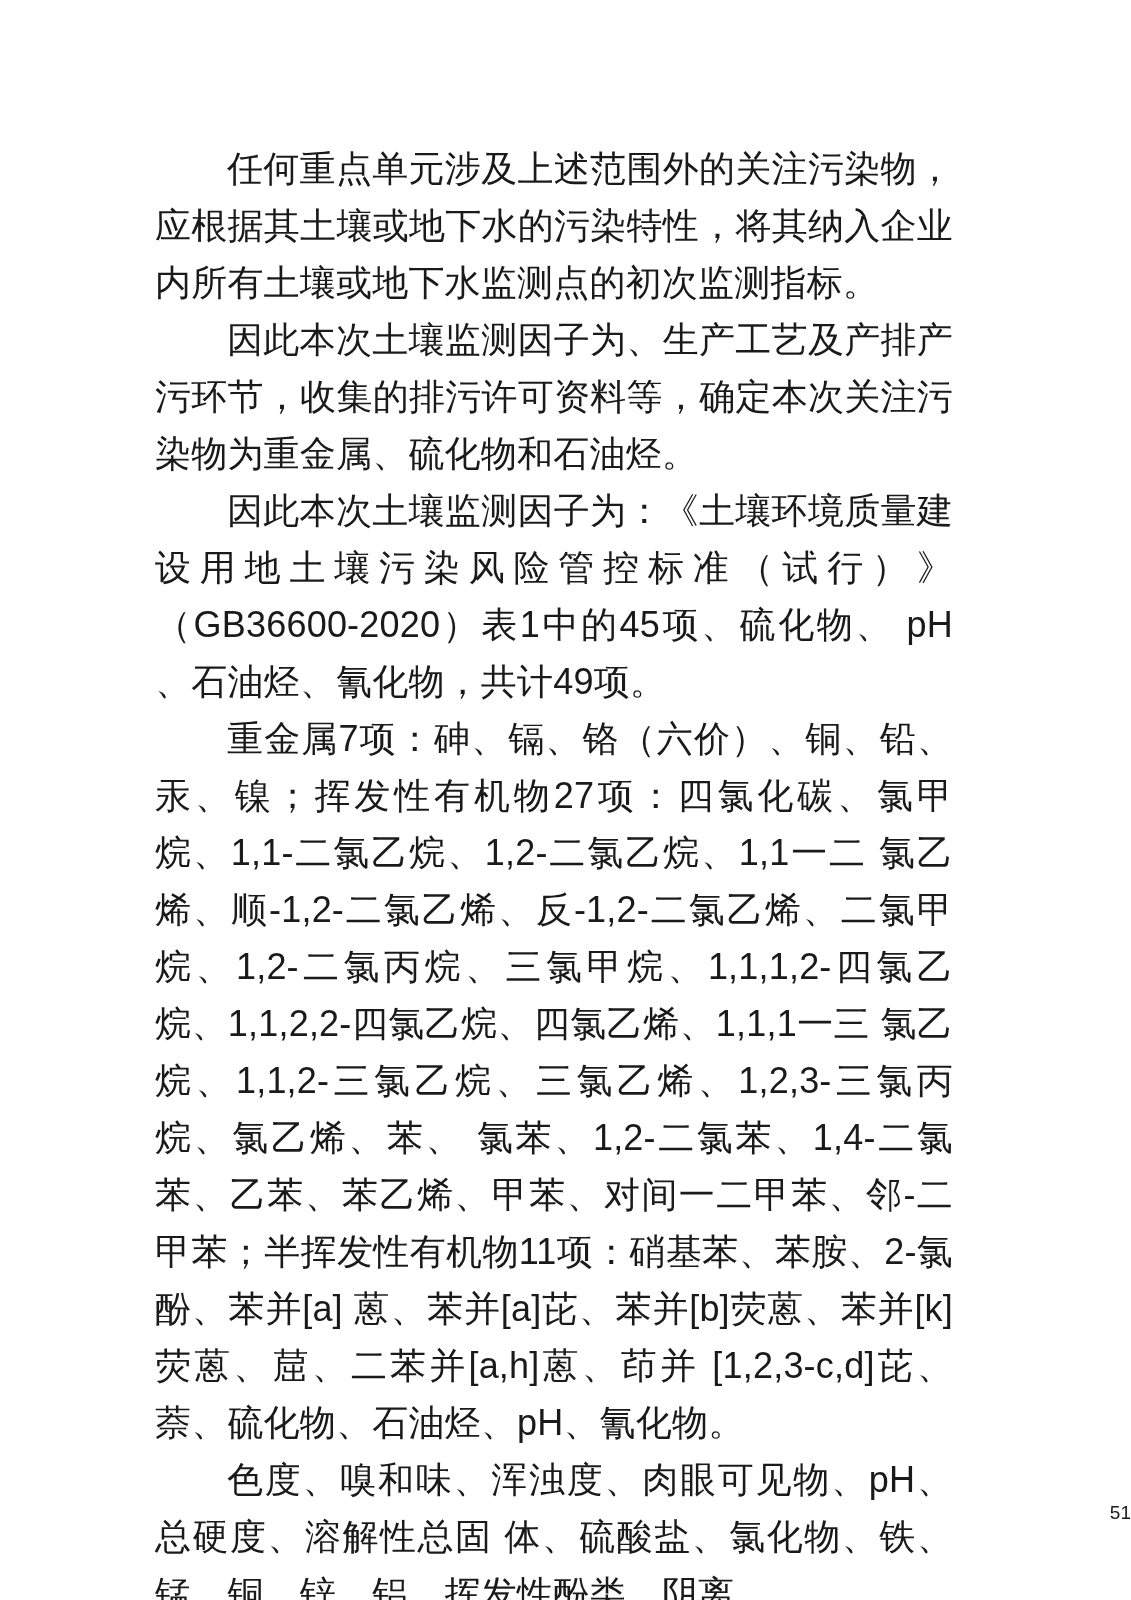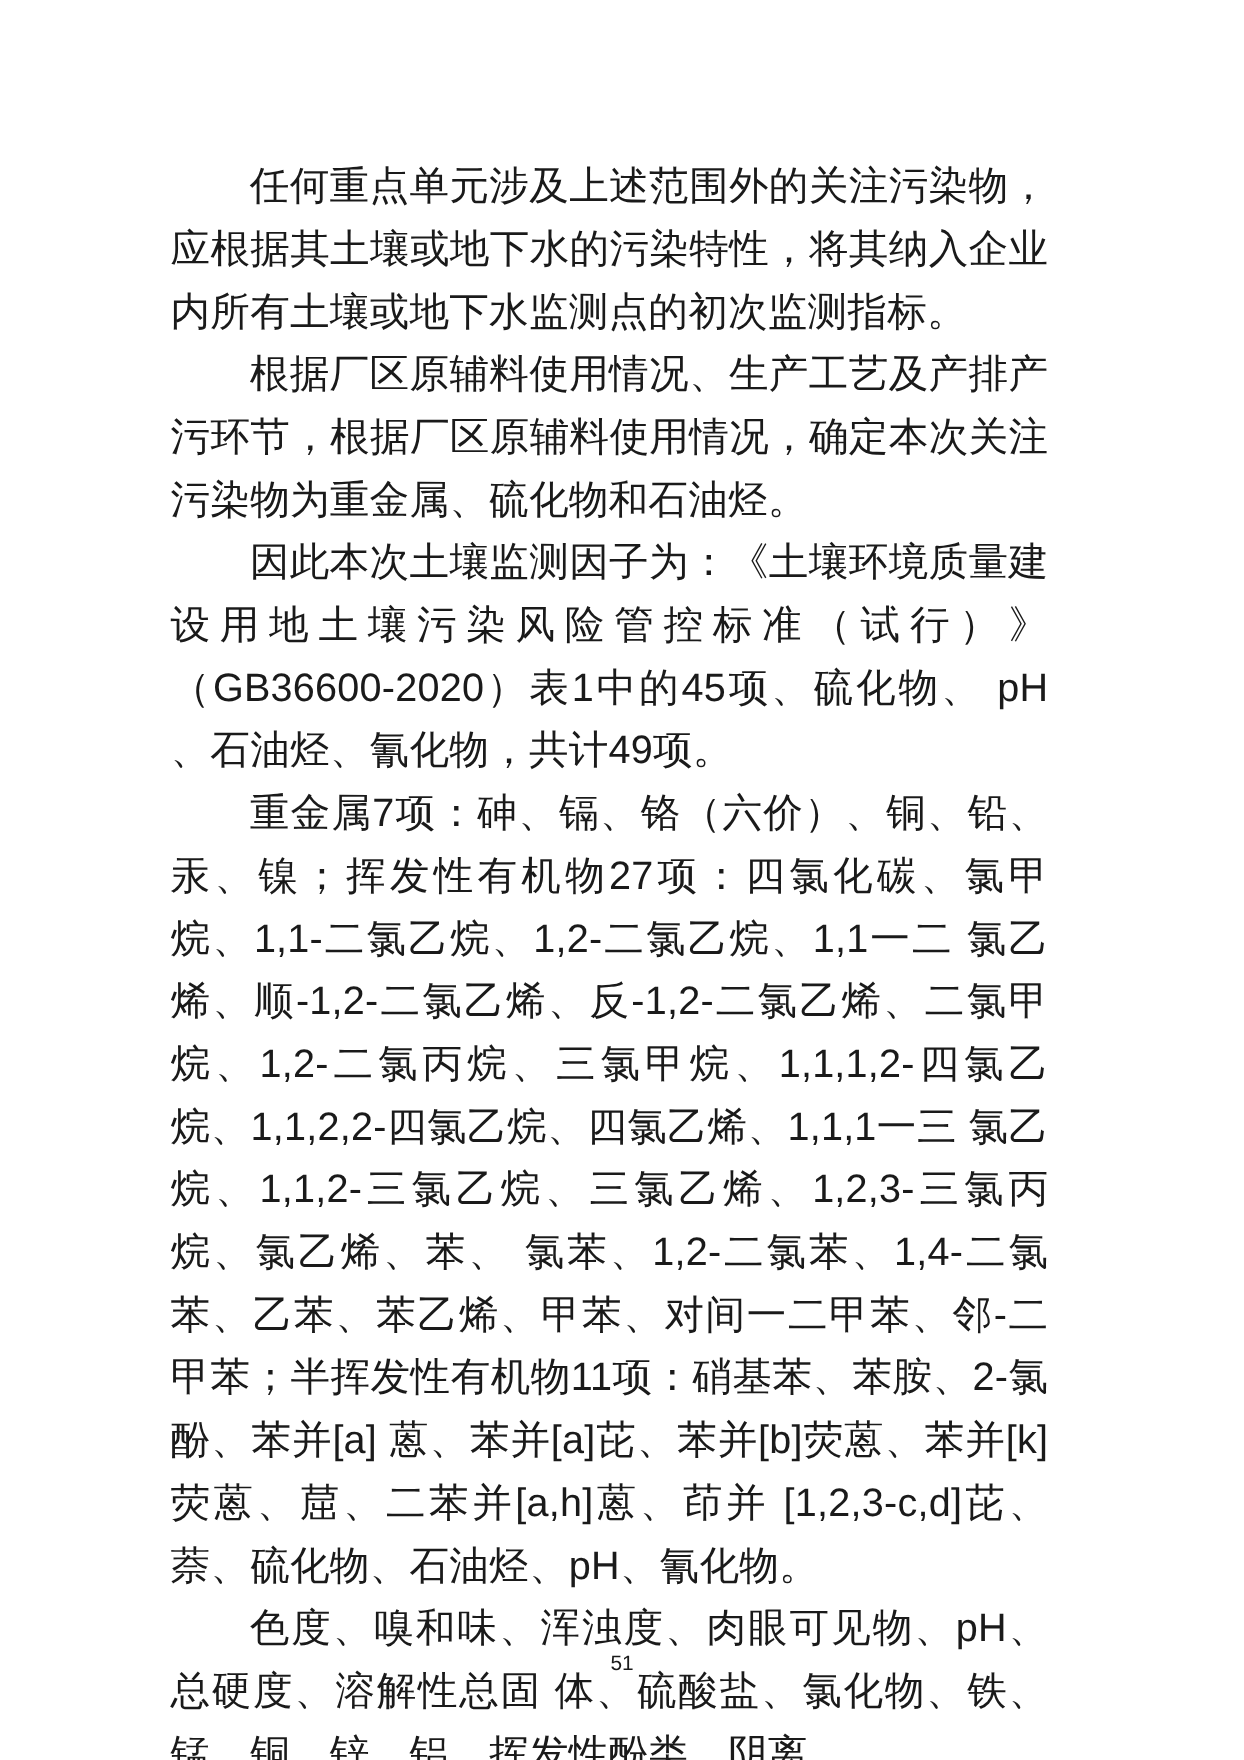--- a/index.html
+++ b/index.html
@@ -52,7 +52,7 @@
 <div class="page">
   <div class="doc-body">
     <p class="para">任何重点单元涉及上述范围外的关注污染物，应根据其土壤或地下水的污染特性，将其纳入企业内所有土壤或地下水监测点的初次监测指标。</p>
-    <p class="para">根据厂区原辅料使用情况、生产工艺及产排产污环节，根据厂区原辅料使用情况，确定本次关注污染物为重金属、硫化物和石油烃。</p>
+    <p class="para">因此本次土壤监测因子为、生产工艺及产排产污环节，收集的排污许可资料等，确定本次关注污染物为重金属、硫化物和石油烃。</p>
     <p class="para">因此本次土壤监测因子为：《土壤环境质量建设用地土壤污染风险管控标准（试行）》（GB36600-2020）表1中的45项、硫化物、 pH 、石油烃、氰化物，共计49项。</p>
     <p class="para">重金属7项：砷、镉、铬（六价）、铜、铅、汞、镍；挥发性有机物27项：四氯化碳、氯甲烷、1,1-二氯乙烷、1,2-二氯乙烷、1,1一二 氯乙烯、顺-1,2-二氯乙烯、反-1,2-二氯乙烯、二氯甲烷、1,2-二氯丙烷、三氯甲烷、1,1,1,2-四氯乙烷、1,1,2,2-四氯乙烷、四氯乙烯、1,1,1一三 氯乙烷、1,1,2-三氯乙烷、三氯乙烯、1,2,3-三氯丙烷、氯乙烯、苯、 氯苯、1,2-二氯苯、1,4-二氯苯、乙苯、苯乙烯、甲苯、对间一二甲苯、邻-二甲苯；半挥发性有机物11项：硝基苯、苯胺、2-氯酚、苯并[a] 蒽、苯并[a]芘、苯并[b]荧蒽、苯并[k]荧蒽、䓛、二苯并[a,h]蒽、茚并 [1,2,3-c,d]芘、萘、硫化物、石油烃、pH、氰化物。</p>
     <p class="para">色度、嗅和味、浑浊度、肉眼可见物、pH、总硬度、溶解性总固 体、硫酸盐、氯化物、铁、锰、铜、锌、铝、挥发性酚类、阴离</p>

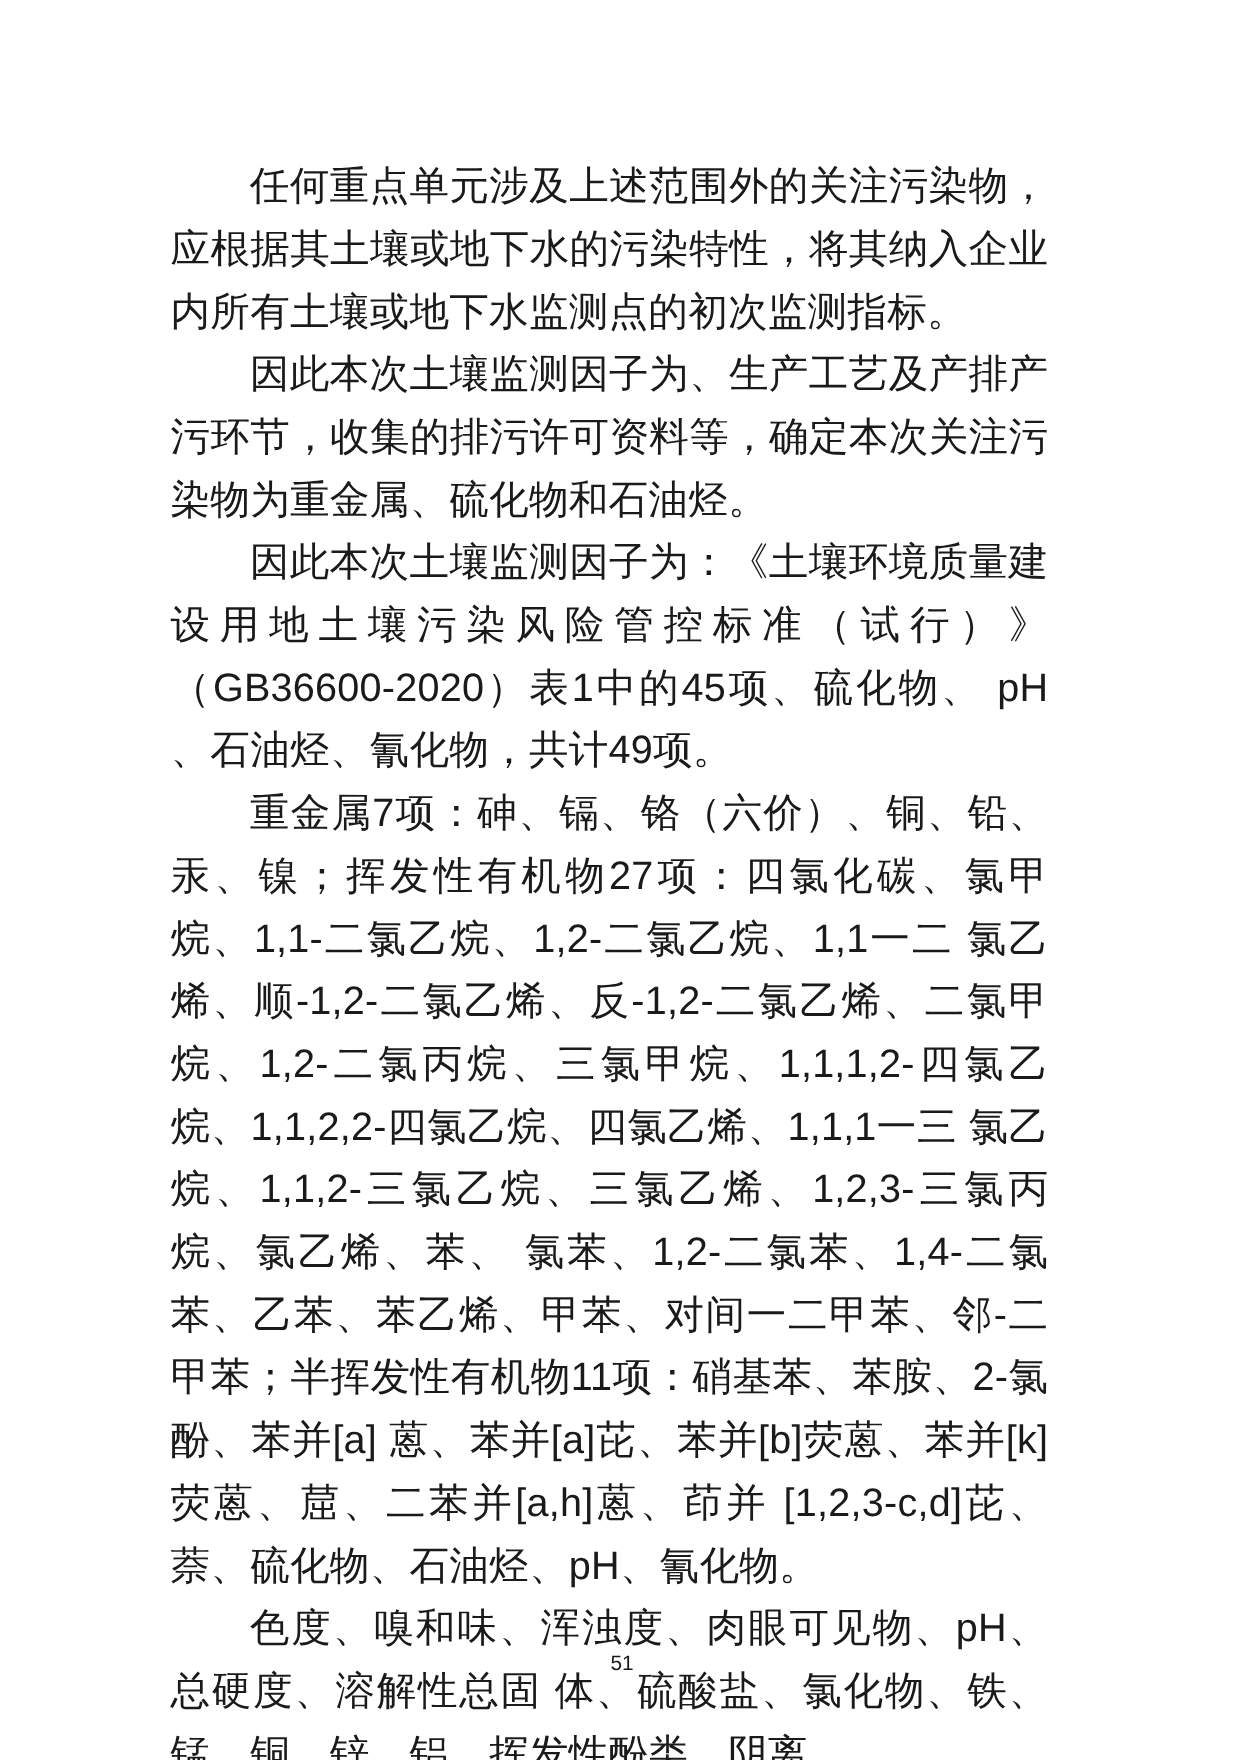--- a/index.html
+++ b/index.html
@@ -40,7 +40,7 @@
     left: 0;
     right: 0;
     bottom: 76px;
-    text-align: center;
+    text-align: right;
     font-size: 19px;
     color: #1a1a1a;
     font-family: "Liberation Sans", sans-serif;

